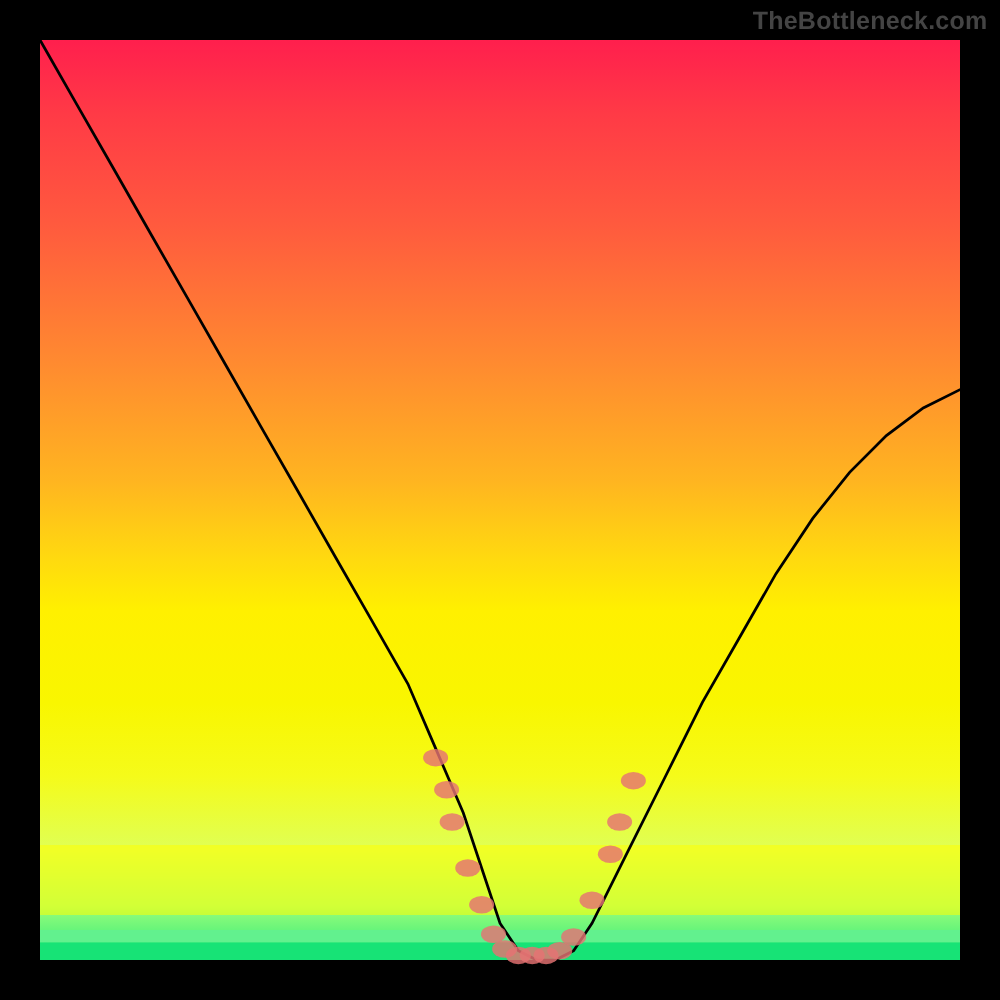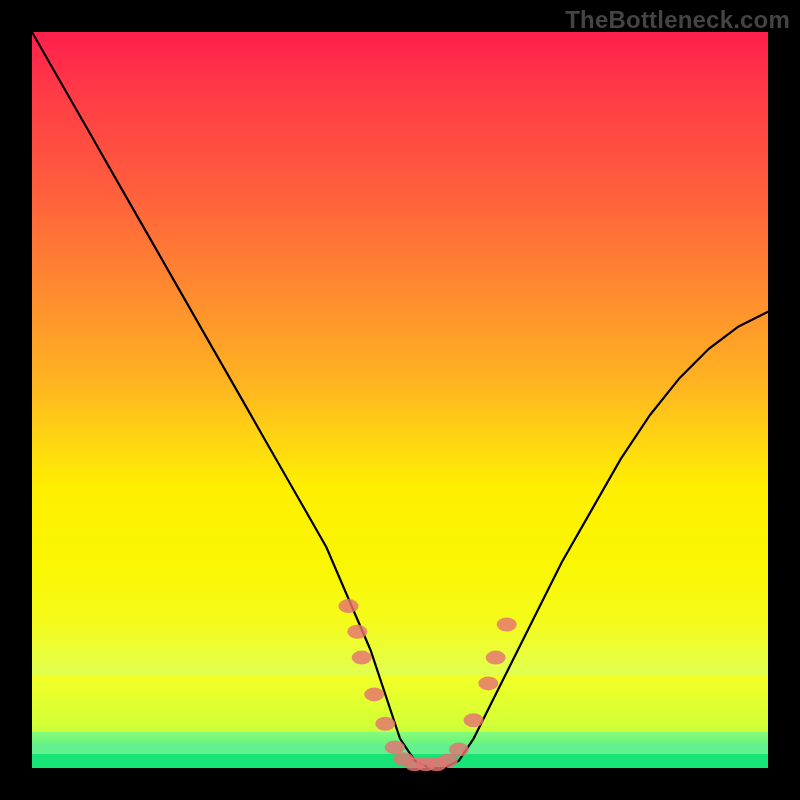--- a/index.html
+++ b/index.html
@@ -70,7 +70,7 @@
     top: 6px;
     right: 10px;
     color: #444444;
-    font-size: 24px;
+    font-size: 20px;
     font-weight: 600;
     letter-spacing: 0.2px;
     user-select: none;

